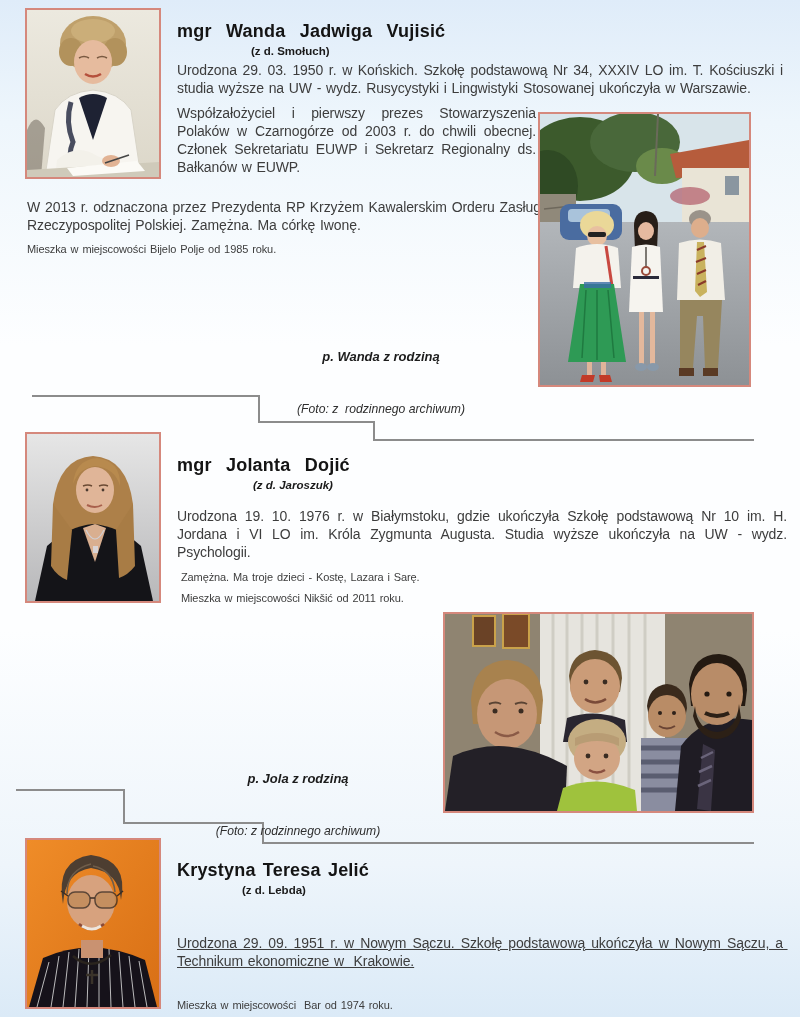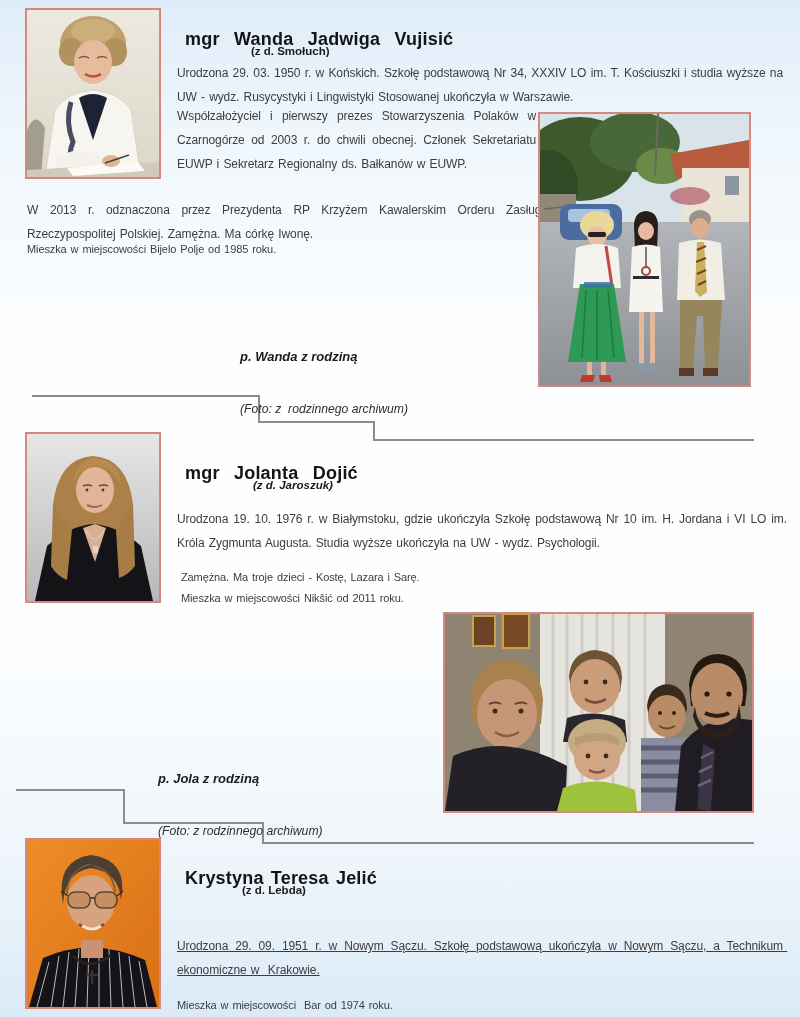--- a/index.html
+++ b/index.html
@@ -11,7 +11,7 @@
   .dividers{position:absolute;left:0;top:0;width:800px;height:1017px;pointer-events:none;}
   .photo{position:absolute;border:2px solid #d5887c;box-sizing:border-box;background:#eee;margin:0;padding:0;}
   .photo svg{display:block;width:100%;height:100%;}
-  .h-name{position:absolute;margin:8px;font-size:18px;font-weight:bold;color:#141414;white-space:pre;word-spacing:2px;letter-spacing:.2px;}
+  .h-name{position:absolute;margin:0;font-size:18px;font-weight:bold;color:#141414;white-space:pre;word-spacing:2px;letter-spacing:.2px;}
   .h-maiden{position:absolute;font-size:11.5px;font-weight:bold;color:#1a1a1a;white-space:pre;padding-left:25px;}
   .body-text{position:absolute;margin:0;font-size:12px;line-height:24px;text-align:justify;letter-spacing:-0.1px;word-spacing:1px;}
   .body-line{position:absolute;margin:0;font-size:11px;line-height:20.8px;white-space:pre;letter-spacing:-0.1px;word-spacing:1px;}

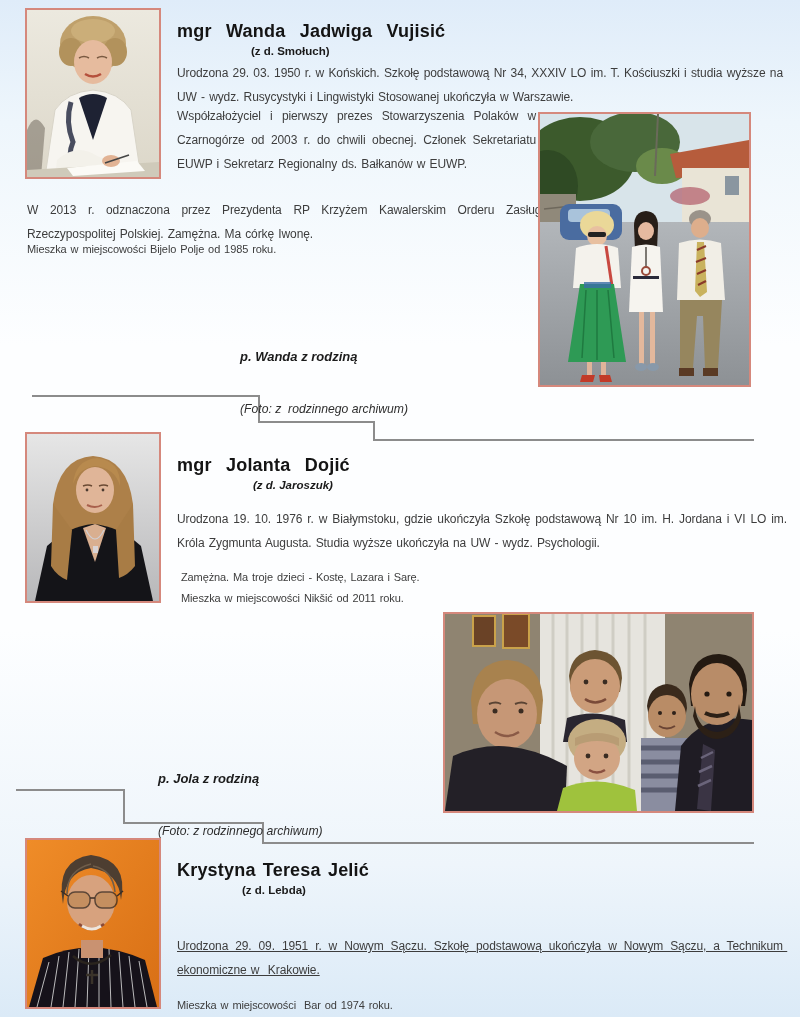--- a/index.html
+++ b/index.html
@@ -13,7 +13,7 @@
   .photo svg{display:block;width:100%;height:100%;}
   .h-name{position:absolute;margin:0;font-size:18px;font-weight:bold;color:#141414;white-space:pre;word-spacing:2px;letter-spacing:.2px;}
   .h-maiden{position:absolute;font-size:11.5px;font-weight:bold;color:#1a1a1a;white-space:pre;padding-left:25px;}
-  .body-text{position:absolute;margin:0;font-size:12px;line-height:24px;text-align:justify;letter-spacing:-0.1px;word-spacing:1px;}
+  .body-text{position:absolute;margin:0;font-size:14px;line-height:18px;text-align:justify;letter-spacing:-0.1px;word-spacing:1px;}
   .body-line{position:absolute;margin:0;font-size:11px;line-height:20.8px;white-space:pre;letter-spacing:-0.1px;word-spacing:1px;}
   .prewrap{white-space:pre-wrap;}
   .caption{position:absolute;text-align:left;line-height:15.5px;}

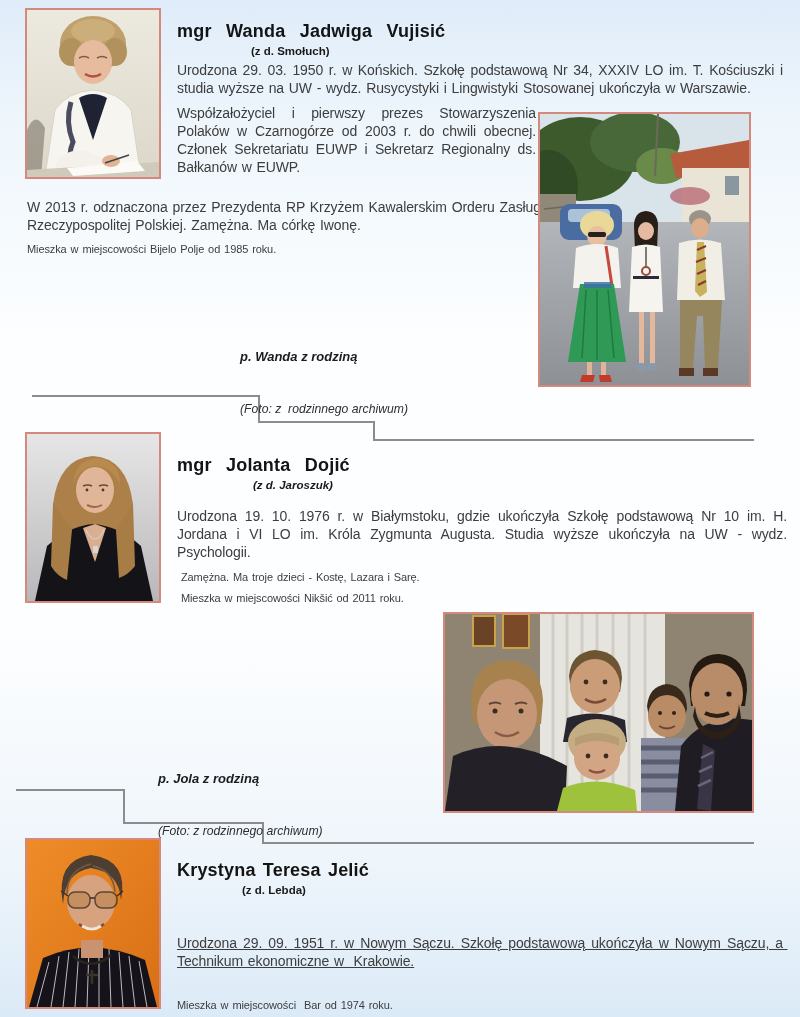--- a/index.html
+++ b/index.html
@@ -16,7 +16,7 @@
   .body-text{position:absolute;margin:0;font-size:14px;line-height:18px;text-align:justify;letter-spacing:-0.1px;word-spacing:1px;}
   .body-line{position:absolute;margin:0;font-size:11px;line-height:20.8px;white-space:pre;letter-spacing:-0.1px;word-spacing:1px;}
   .prewrap{white-space:pre-wrap;}
-  .caption{position:absolute;text-align:left;line-height:15.5px;}
+  .caption{position:absolute;text-align:center;line-height:15.5px;}
   .cap-bold{font-weight:bold;font-style:italic;font-size:13px;color:#1c1c1c;white-space:pre;}
   .cap-credit{font-style:italic;font-size:12.2px;color:#2e2e2e;white-space:pre;margin-top:37px;}
 </style>

